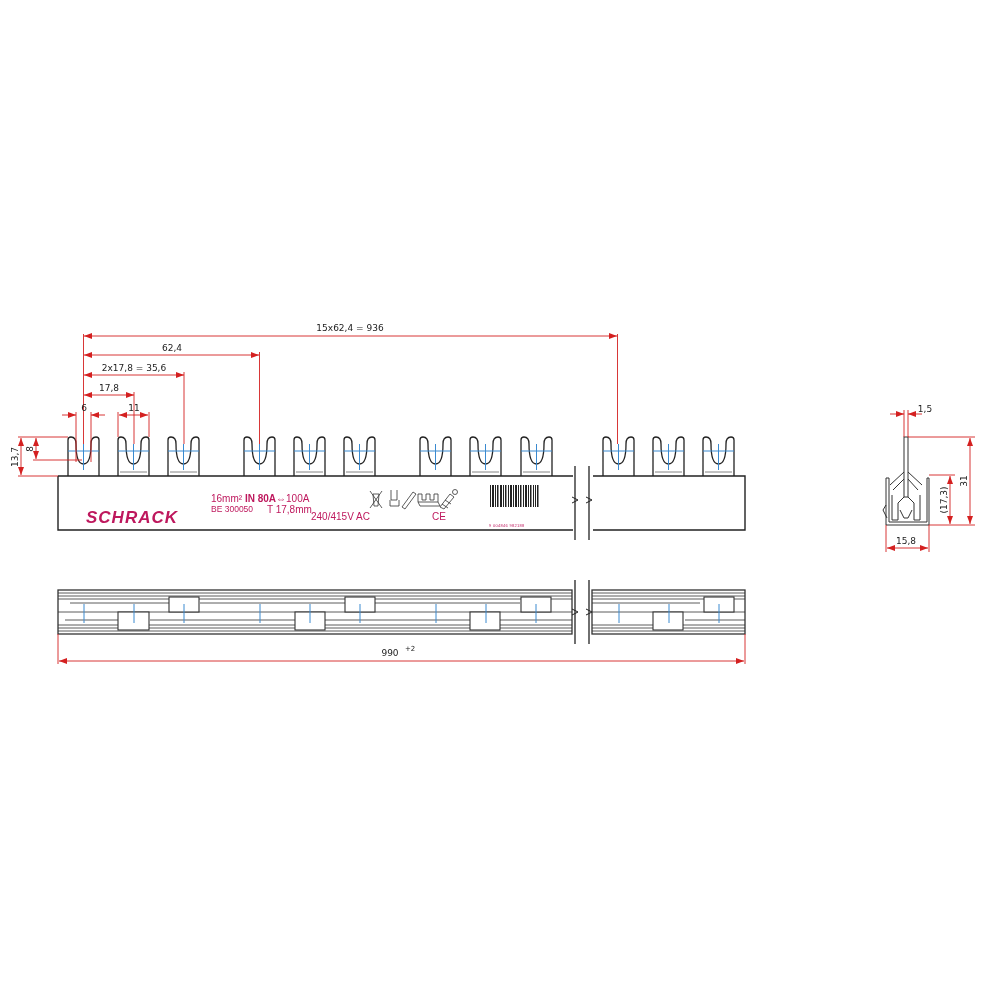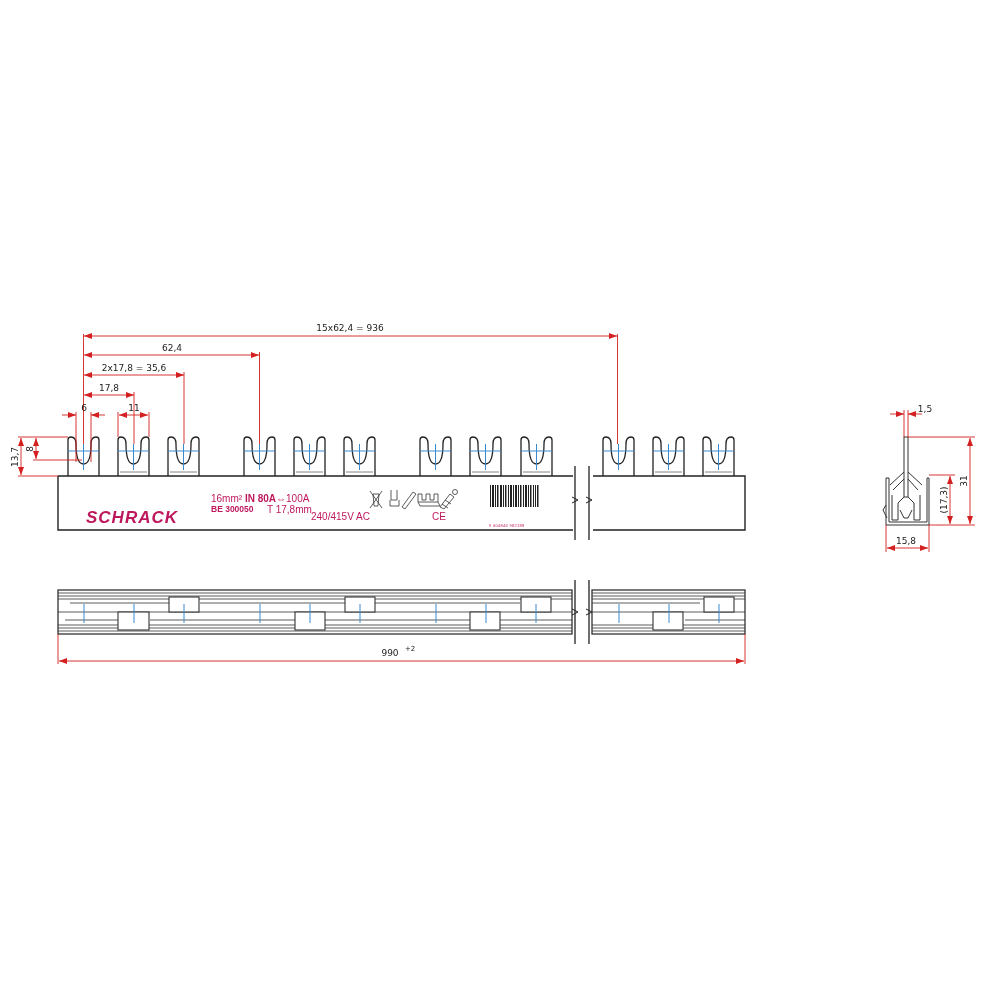--- a/index.html
+++ b/index.html
@@ -8,7 +8,7 @@
     .dimtext { font-family:"DejaVu Sans", sans-serif; font-size:9px; fill:#222; }
     .label { position:absolute; font-family:"Liberation Sans", sans-serif; color:#be185d; white-space:nowrap;margin-top:17px; }
     .logo { font-family:"Liberation Sans", sans-serif; font-weight:bold; font-style:italic; font-size:17px; letter-spacing:1px; }
-    .part { font-weight:bold; font-size:8.5px;text-align:center; }
+    .part { font-weight:normal; font-size:8.5px;text-align:center; }
     .small { font-size:10px; }
   </style>
 </head>

